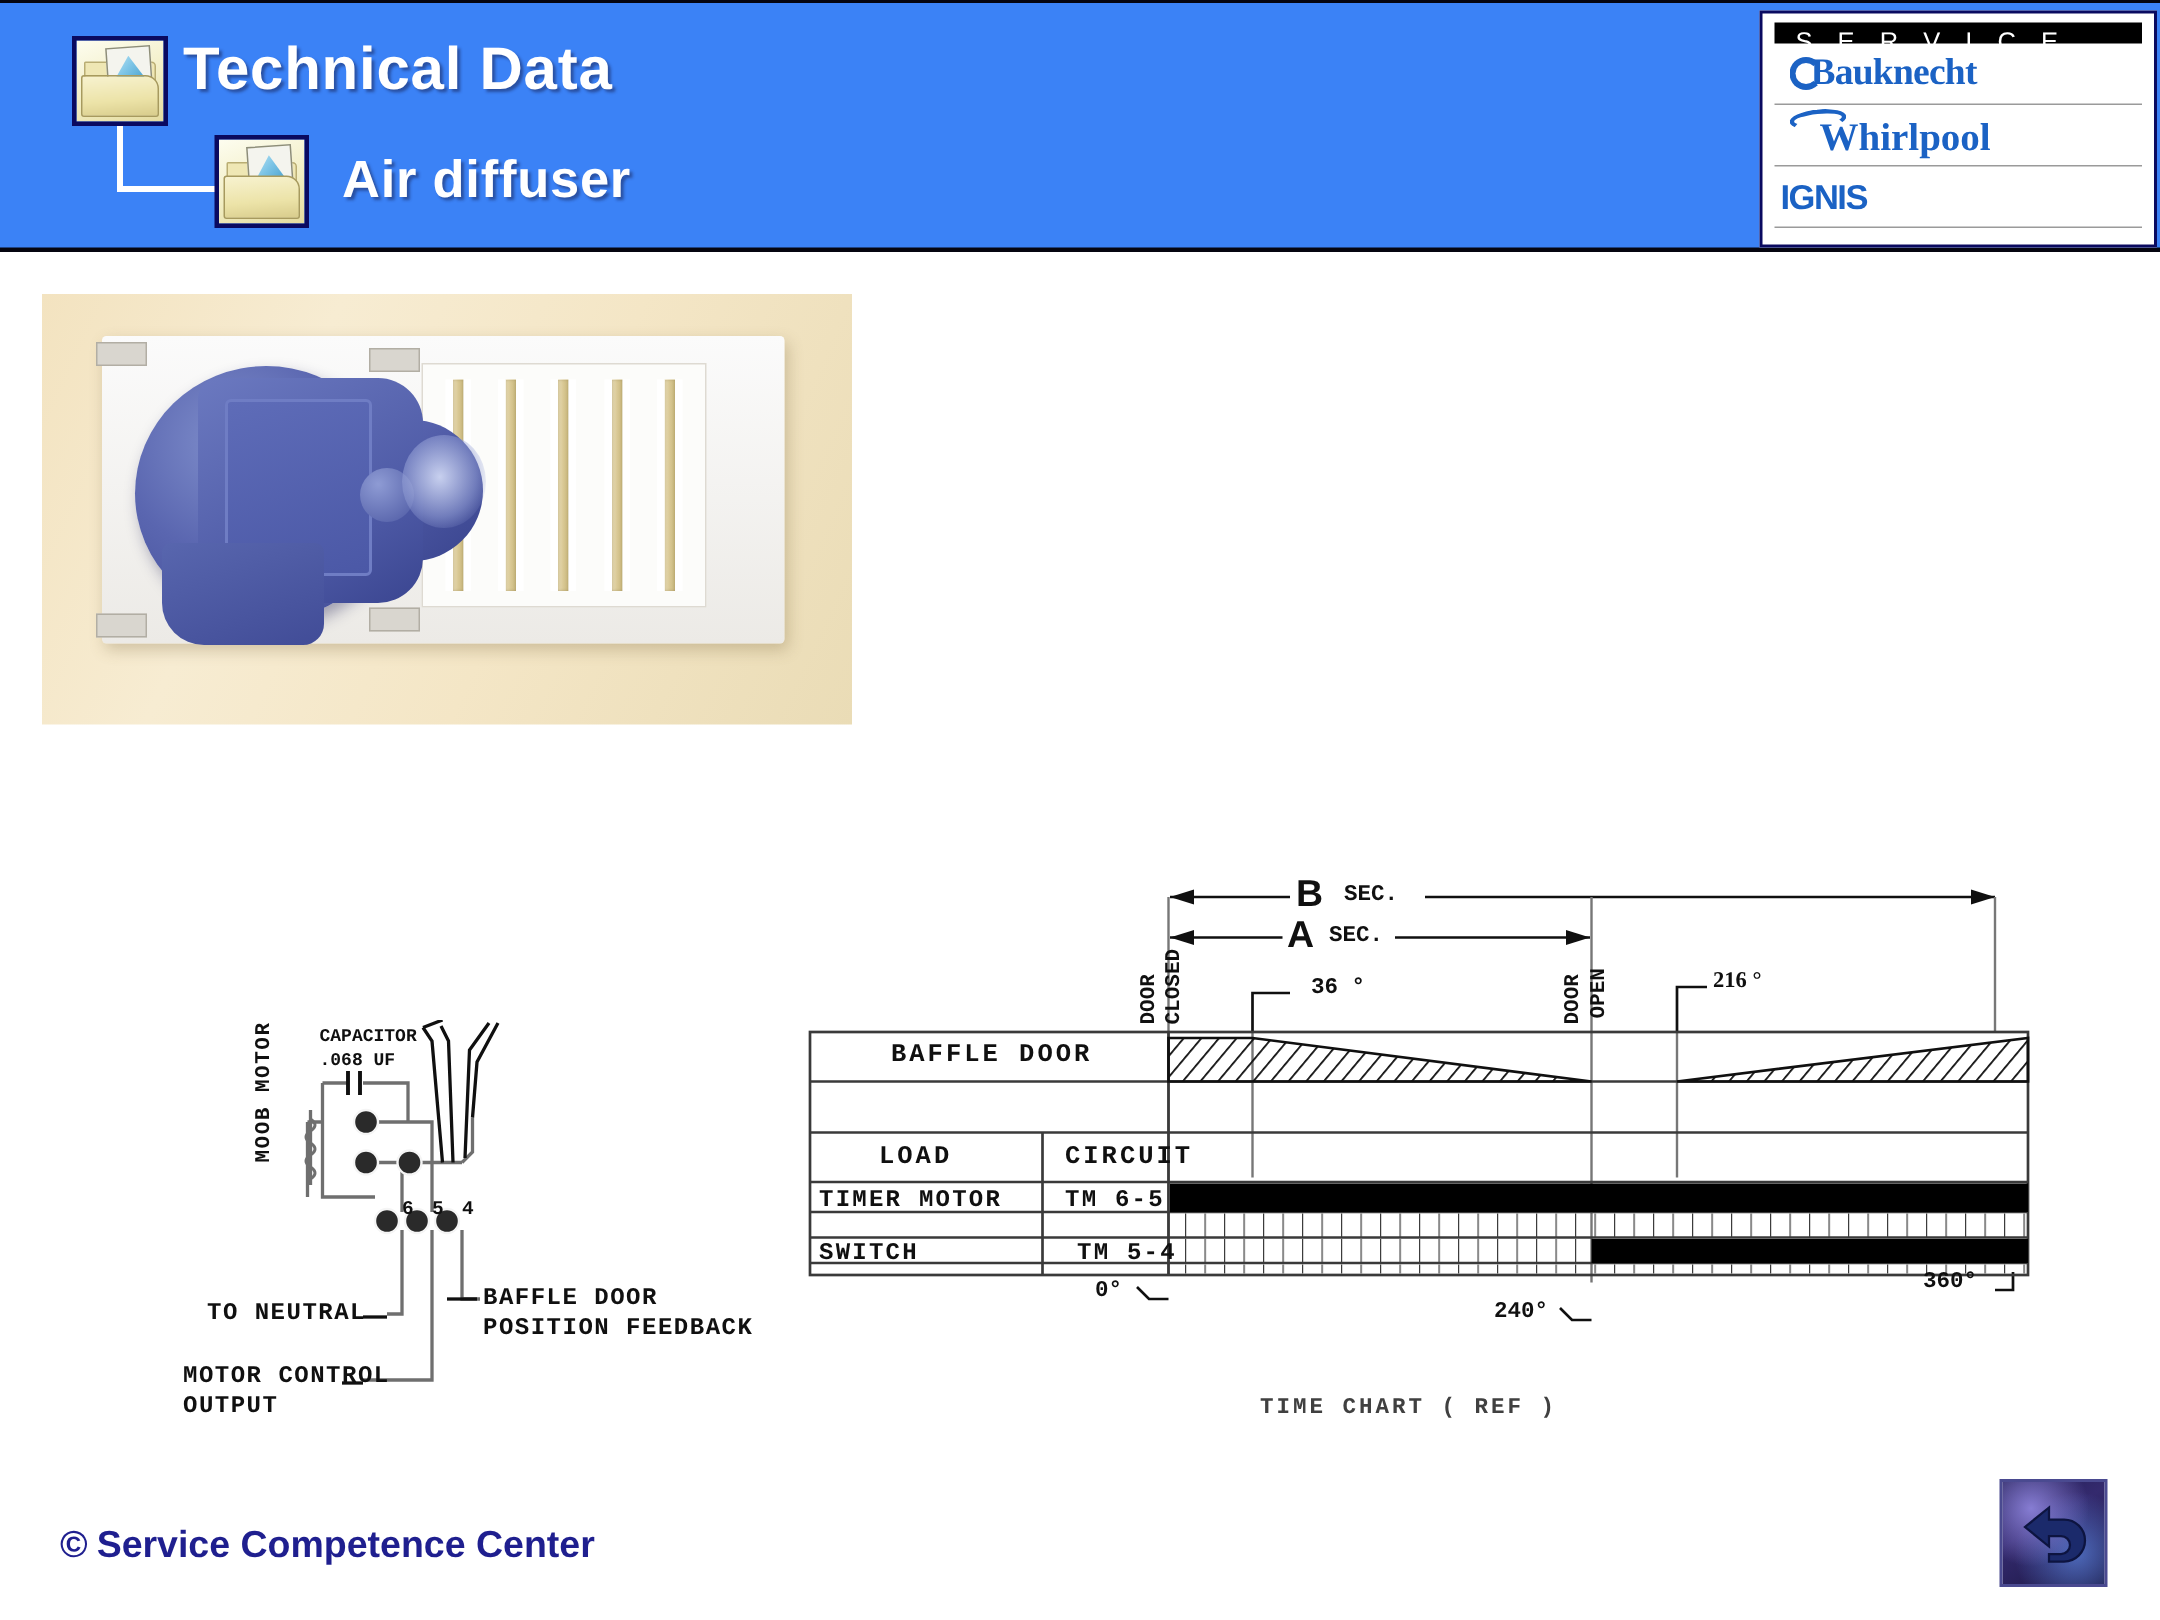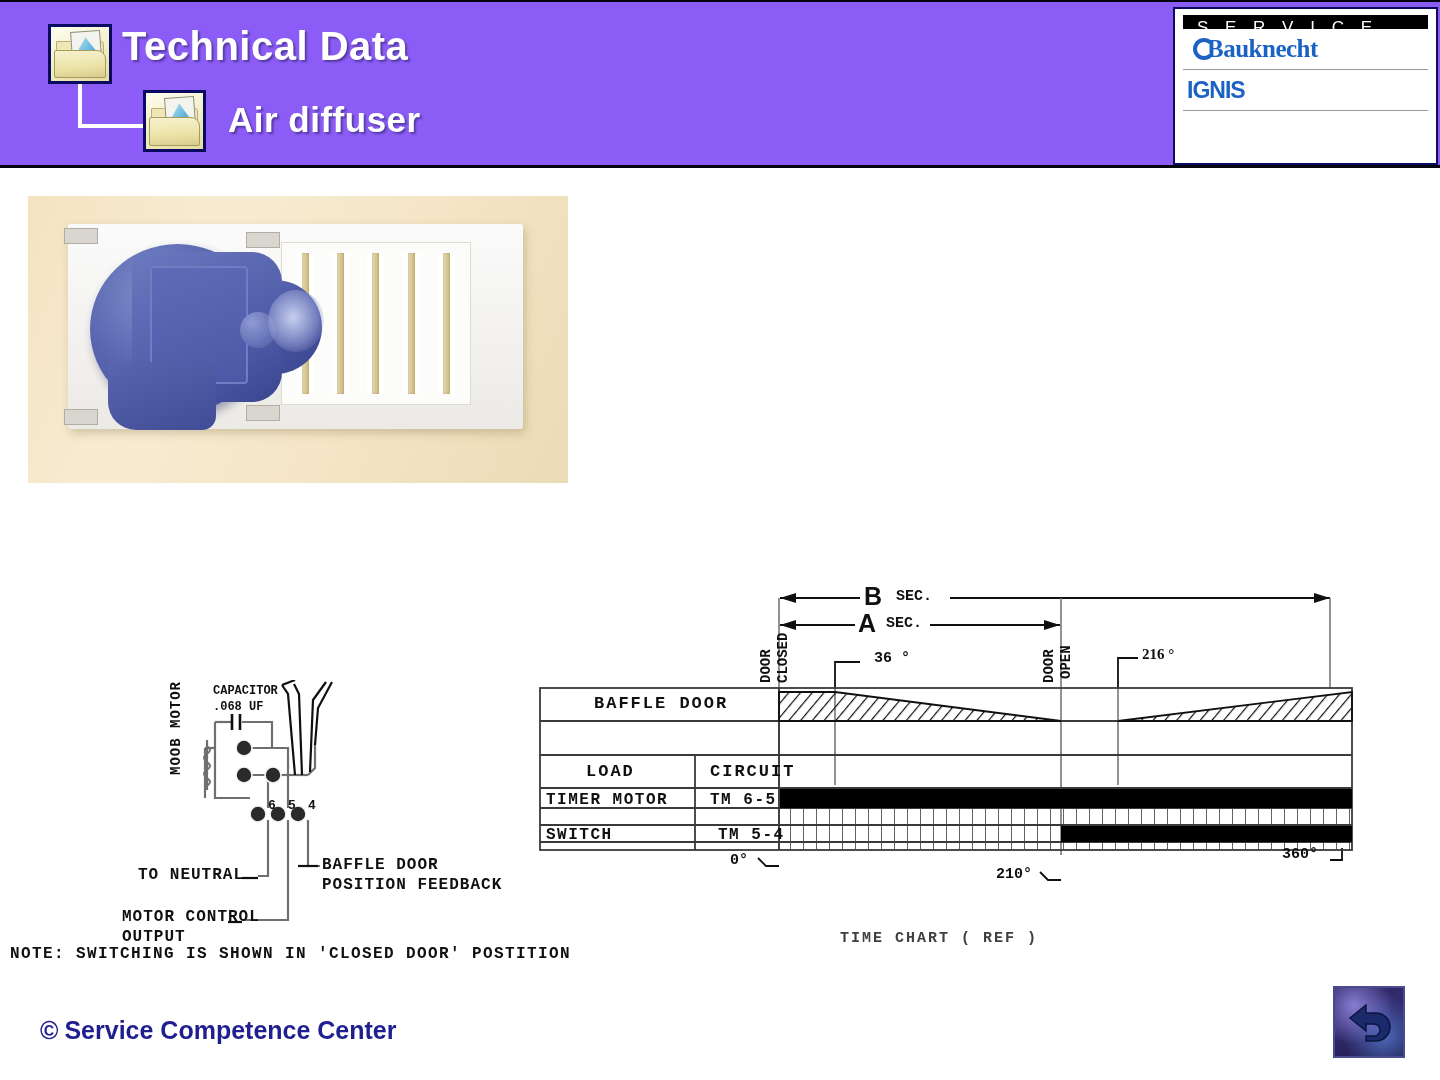--- a/index.html
+++ b/index.html
@@ -14,7 +14,7 @@
   
   #header {
     position:absolute; left:0; top:0; width:1440px; height:168px;
-    background:#8b5cf6;
+    background:#3b82f6;
     border-bottom:3px solid #050510;
     border-top:2px solid #050510;
   }

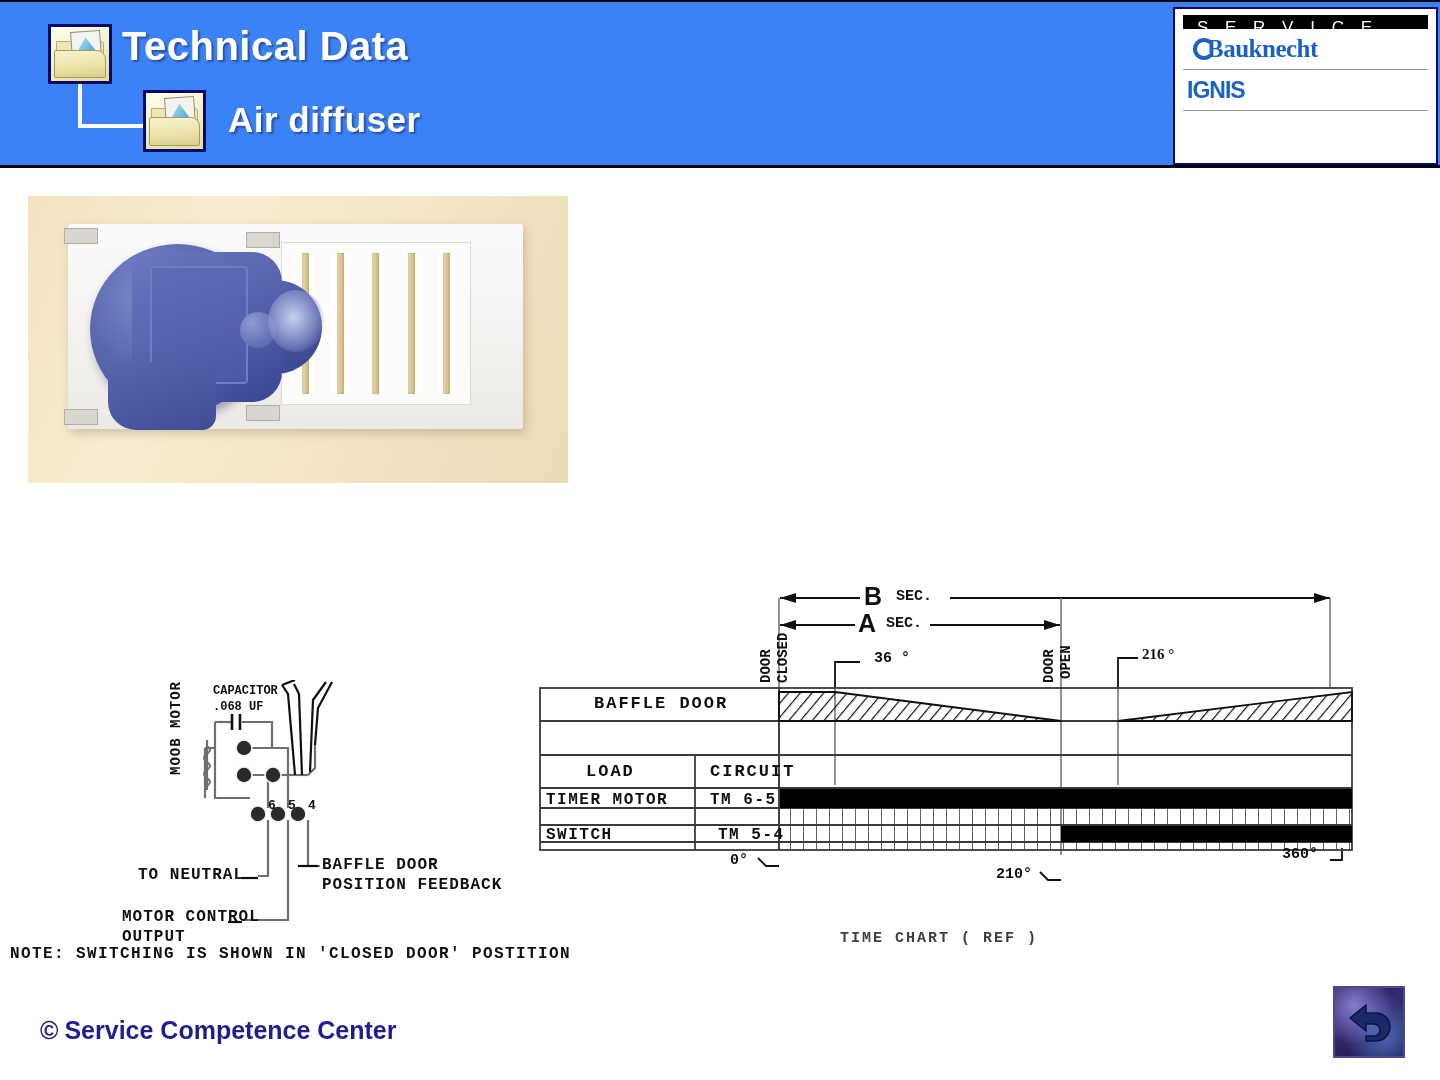--- a/index.html
+++ b/index.html
@@ -226,6 +226,10 @@
       <div class="brand-name" id="brand-bauknecht">Bauknecht</div>
     </div>
 
+    <div class="brand-row">
+      <div id="wp-mark"></div>
+      <div class="brand-name" id="brand-whirlpool">Whirlpool</div>
+    </div>
 
     <div class="brand-row">
       <div class="brand-name" id="brand-ignis">IGNIS</div>

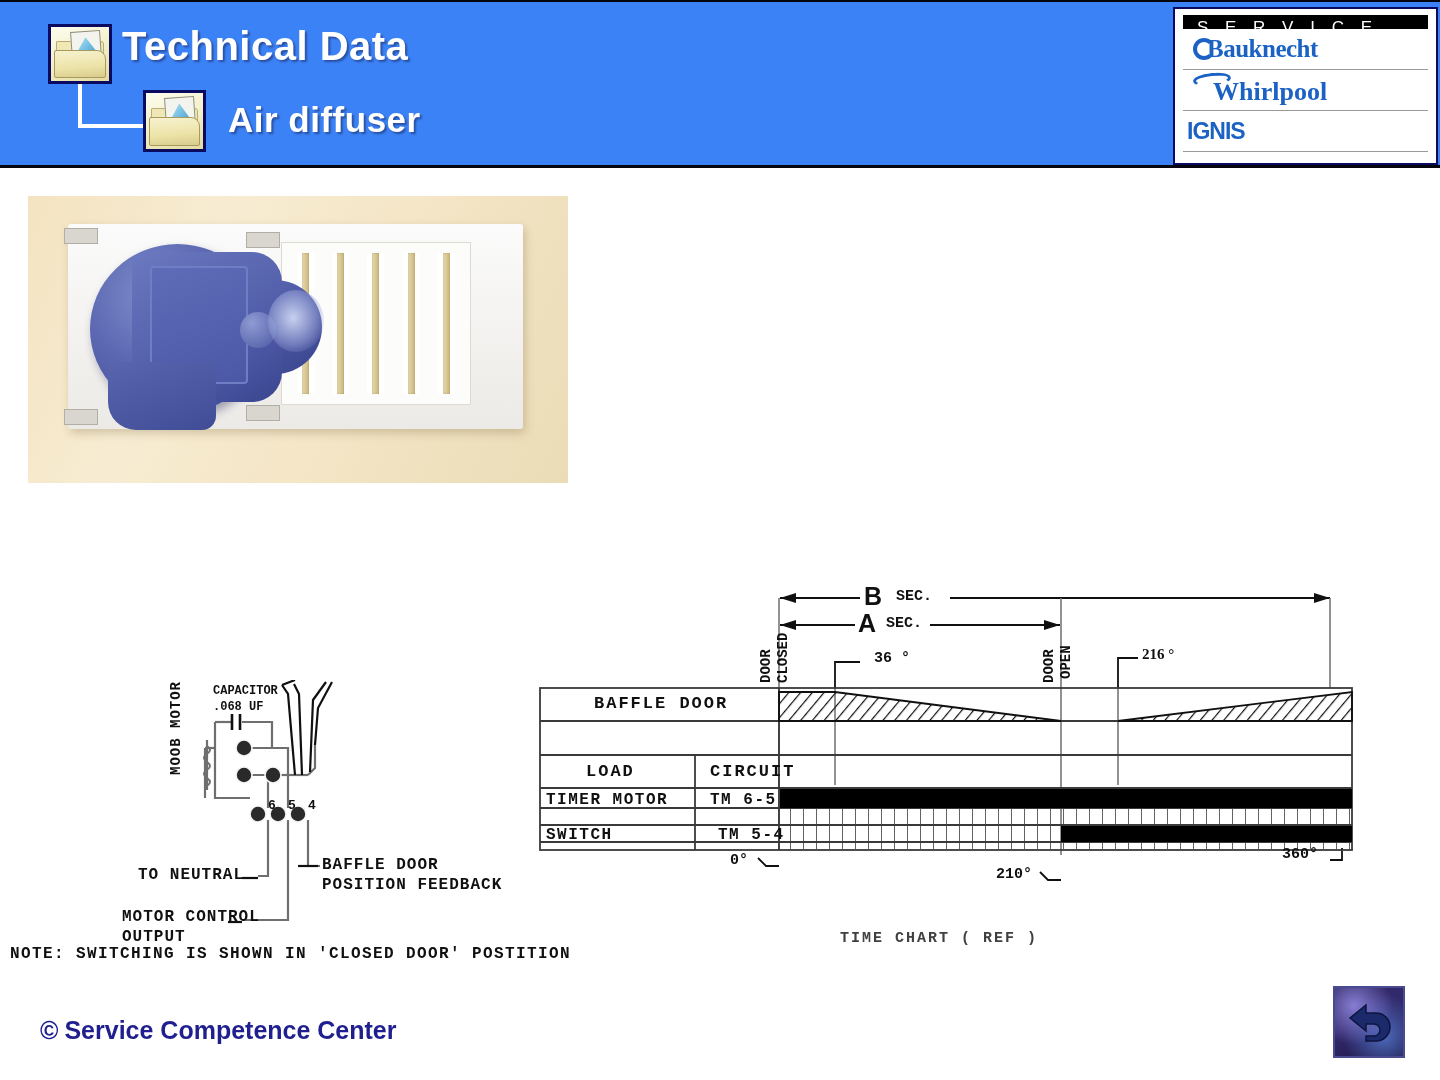--- a/index.html
+++ b/index.html
@@ -436,7 +436,7 @@
 
   
   <div class="w-txt" style="left:200px; top:272px; font-size:15px;">0°</div>
-  <div class="w-txt" style="left:466px; top:286px; font-size:15px;">210°</div>
+  <div class="w-txt" style="left:466px; top:286px; font-size:15px;">240°</div>
   <div class="w-txt" style="left:752px; top:266px; font-size:15px;">360°</div>
 </div>
 

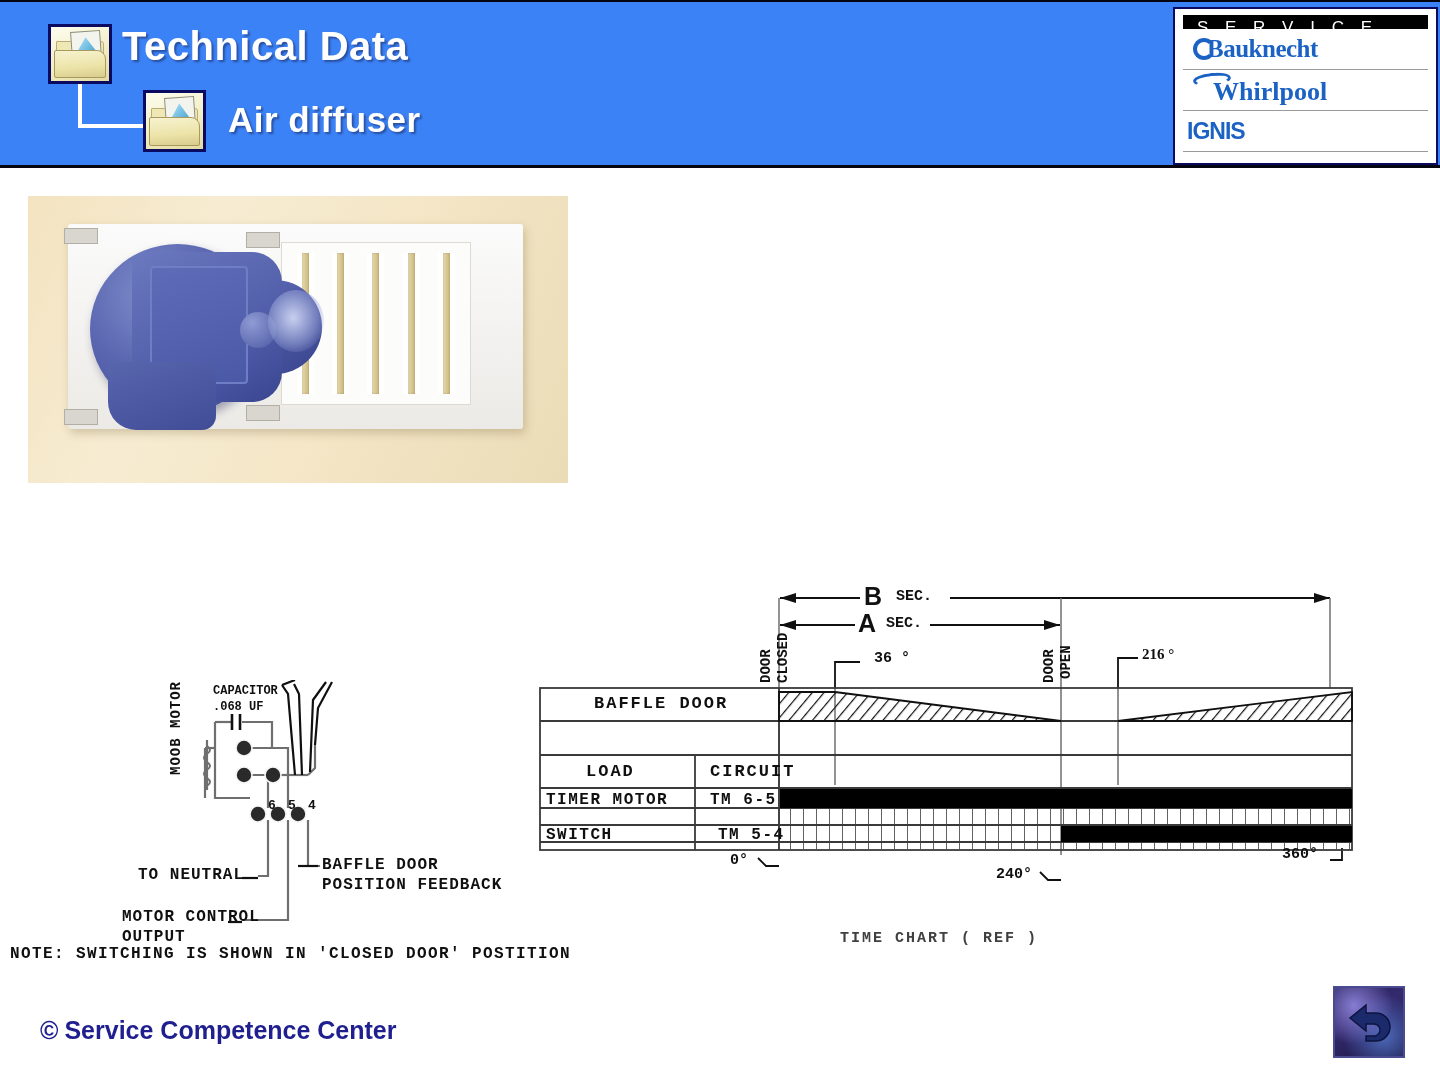--- a/index.html
+++ b/index.html
@@ -337,7 +337,6 @@
   <div class="w-txt" style="left:312px; top:176px; font-size:16px; letter-spacing:1px;">BAFFLE DOOR</div>
   <div class="w-txt" style="left:312px; top:196px; font-size:16px; letter-spacing:1px;">POSITION FEEDBACK</div>
 
-  <div class="w-txt" style="left:0px; top:265px; font-size:16px; letter-spacing:1.4px;">NOTE:  SWITCHING IS SHOWN IN 'CLOSED DOOR' POSTITION</div>
 </div>
 
 <div id="timechart">

